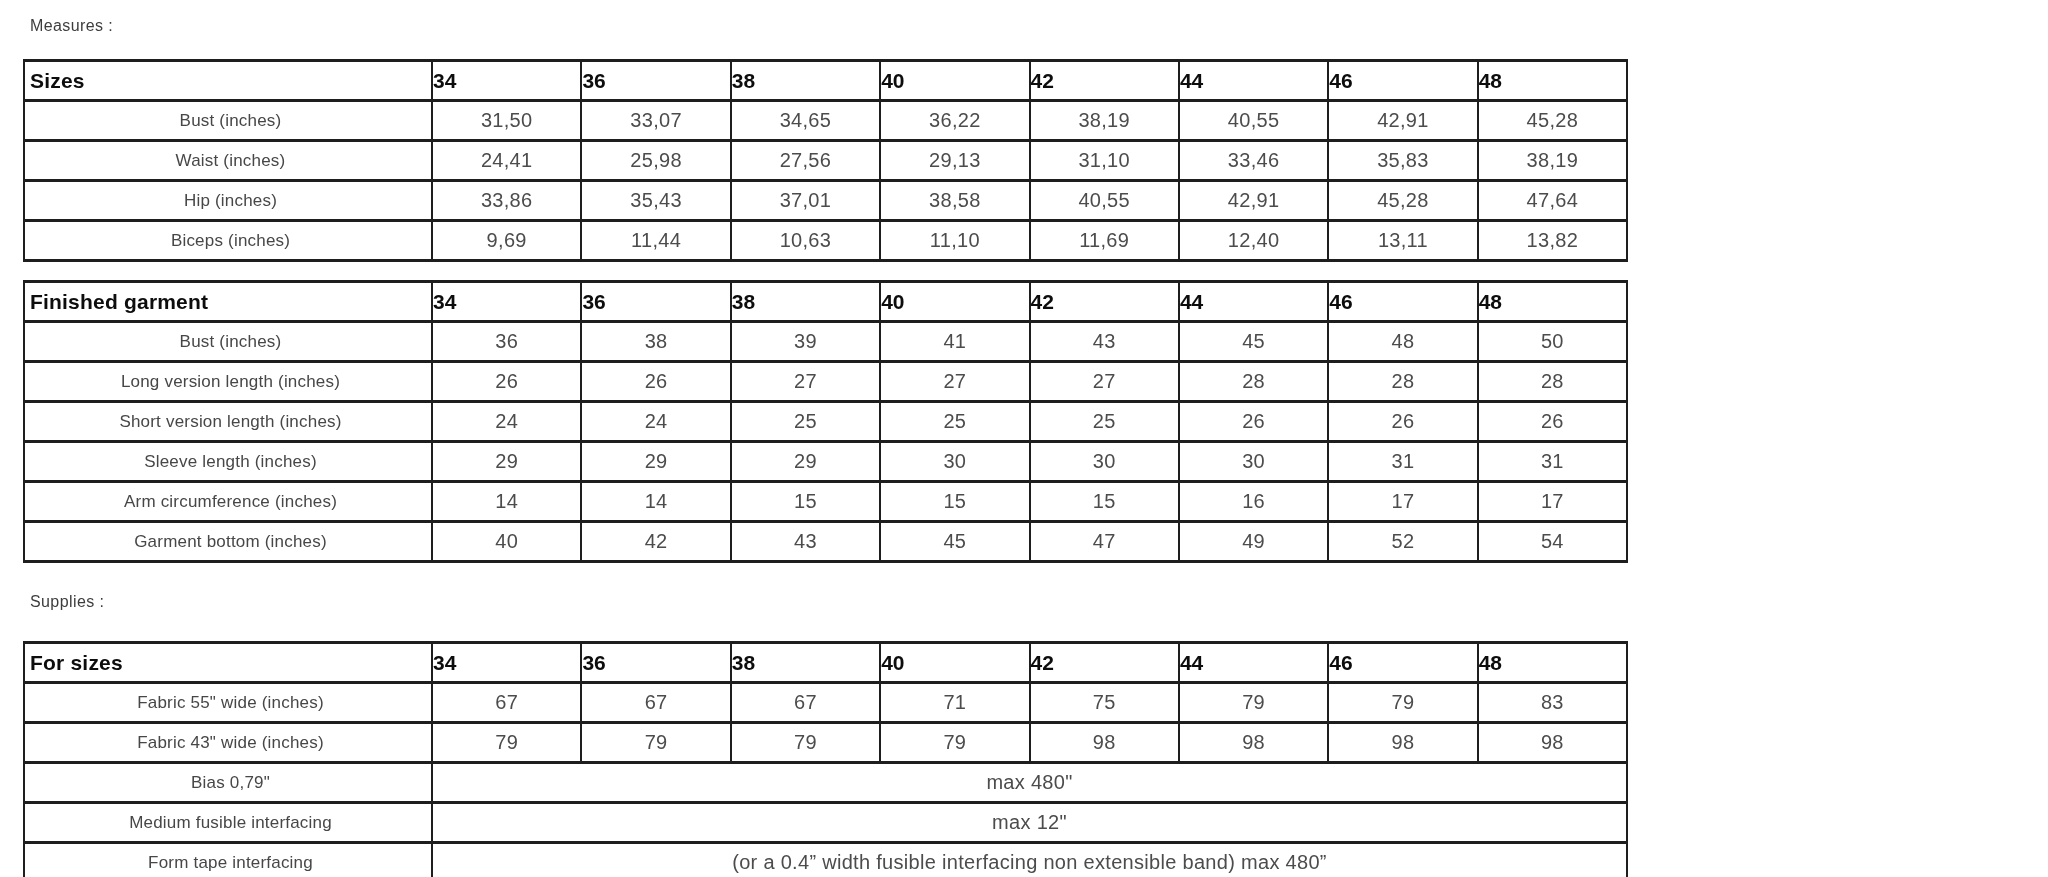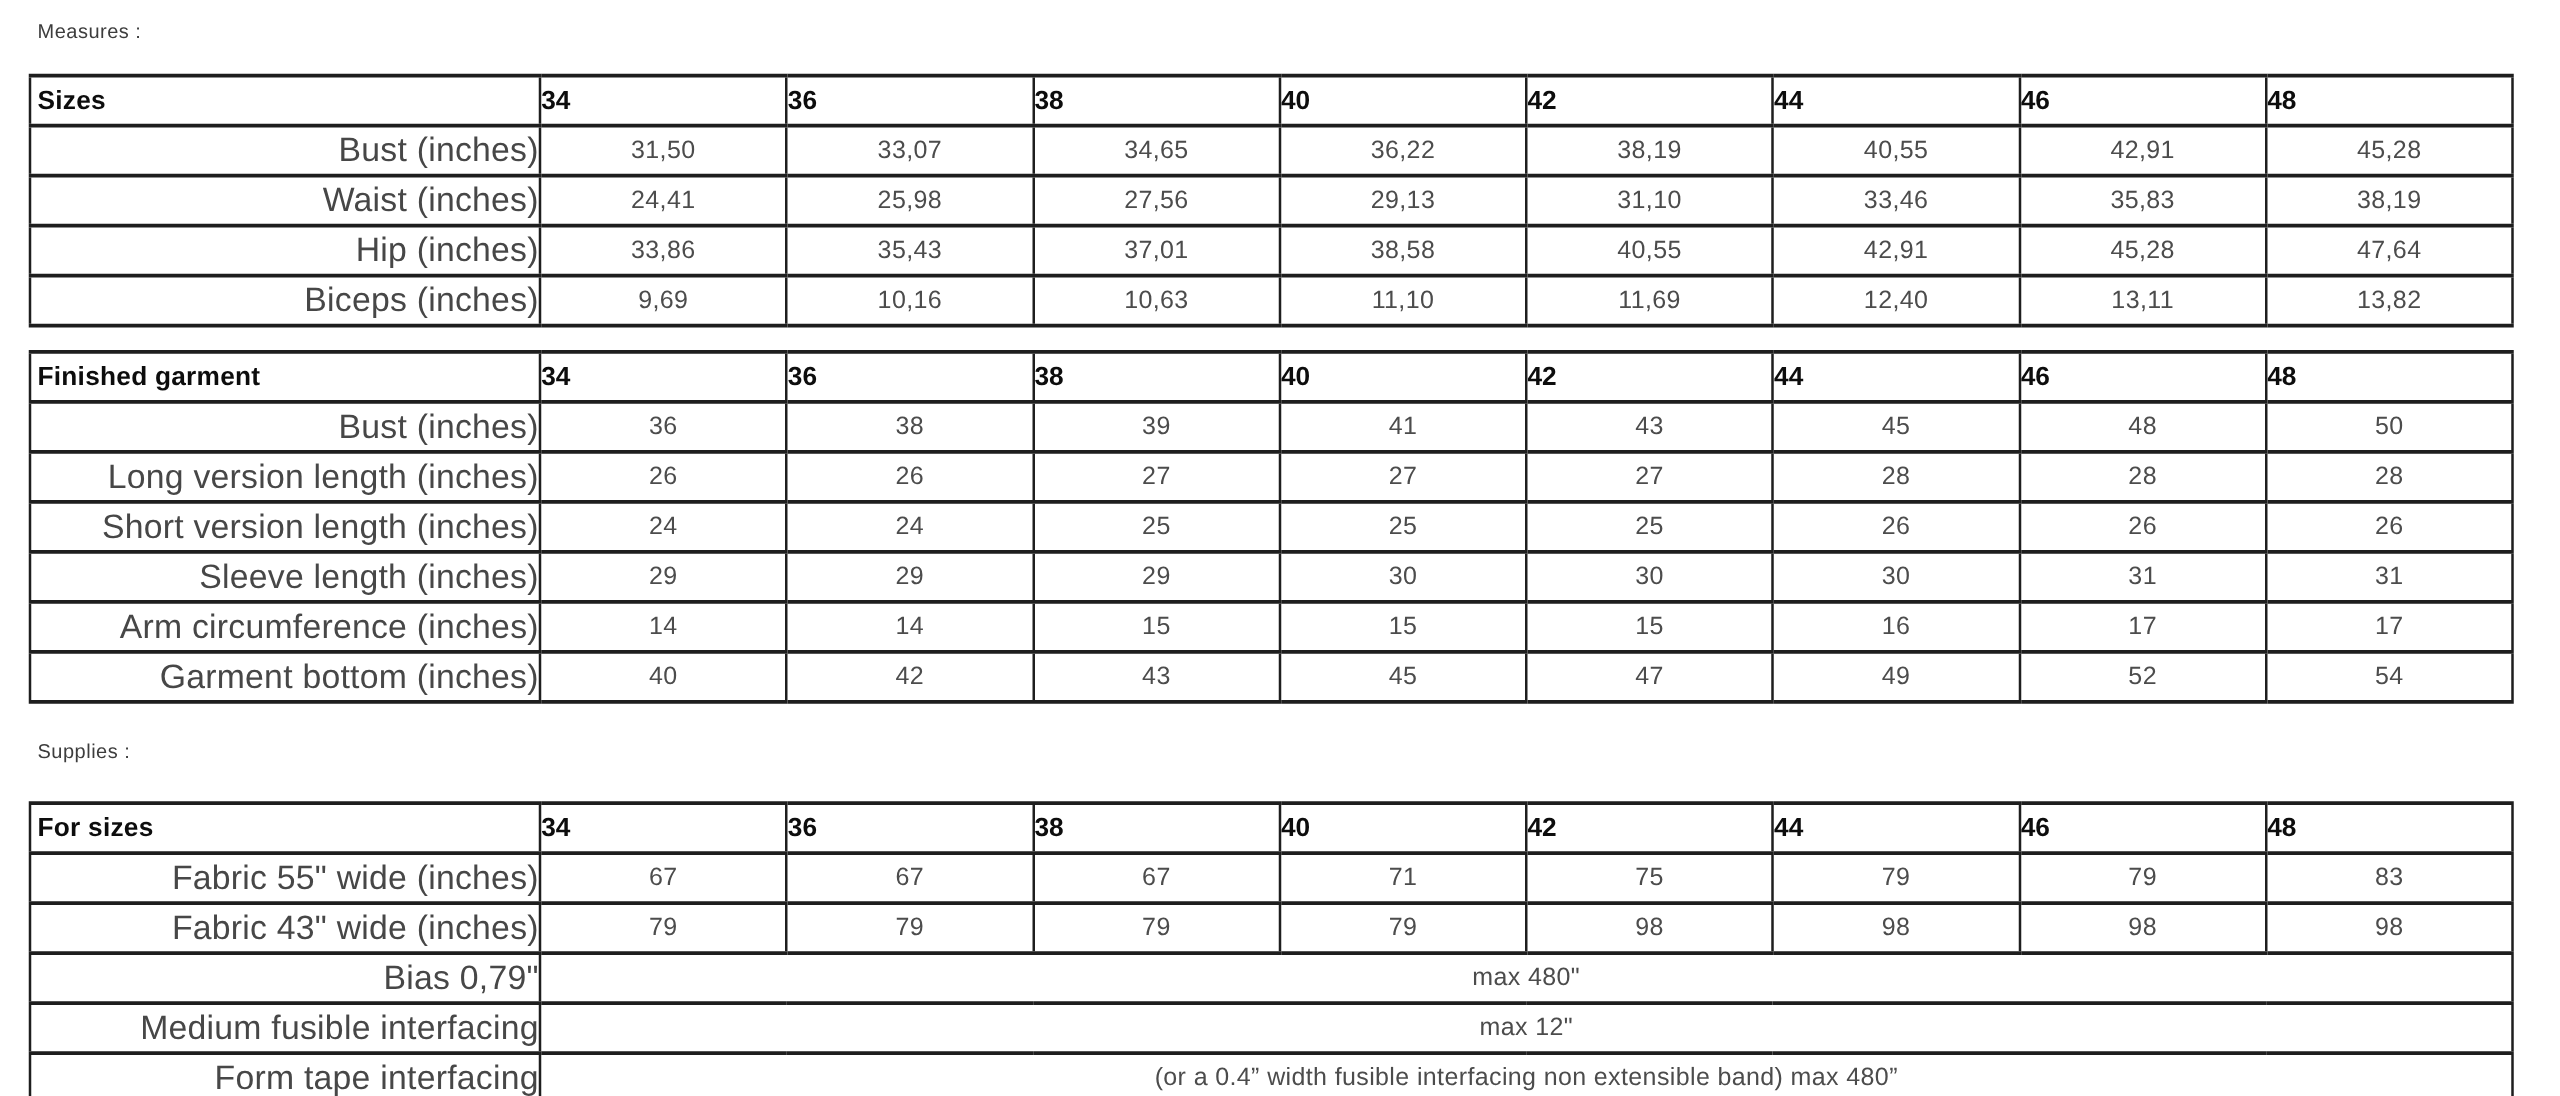--- a/index.html
+++ b/index.html
@@ -32,7 +32,7 @@
   table.grid {
     border-collapse: collapse;
     table-layout: fixed;
-    width: 1988px;
+    width: 1605px;
     background: #ffffff;
   }
   table.grid.gap-above {

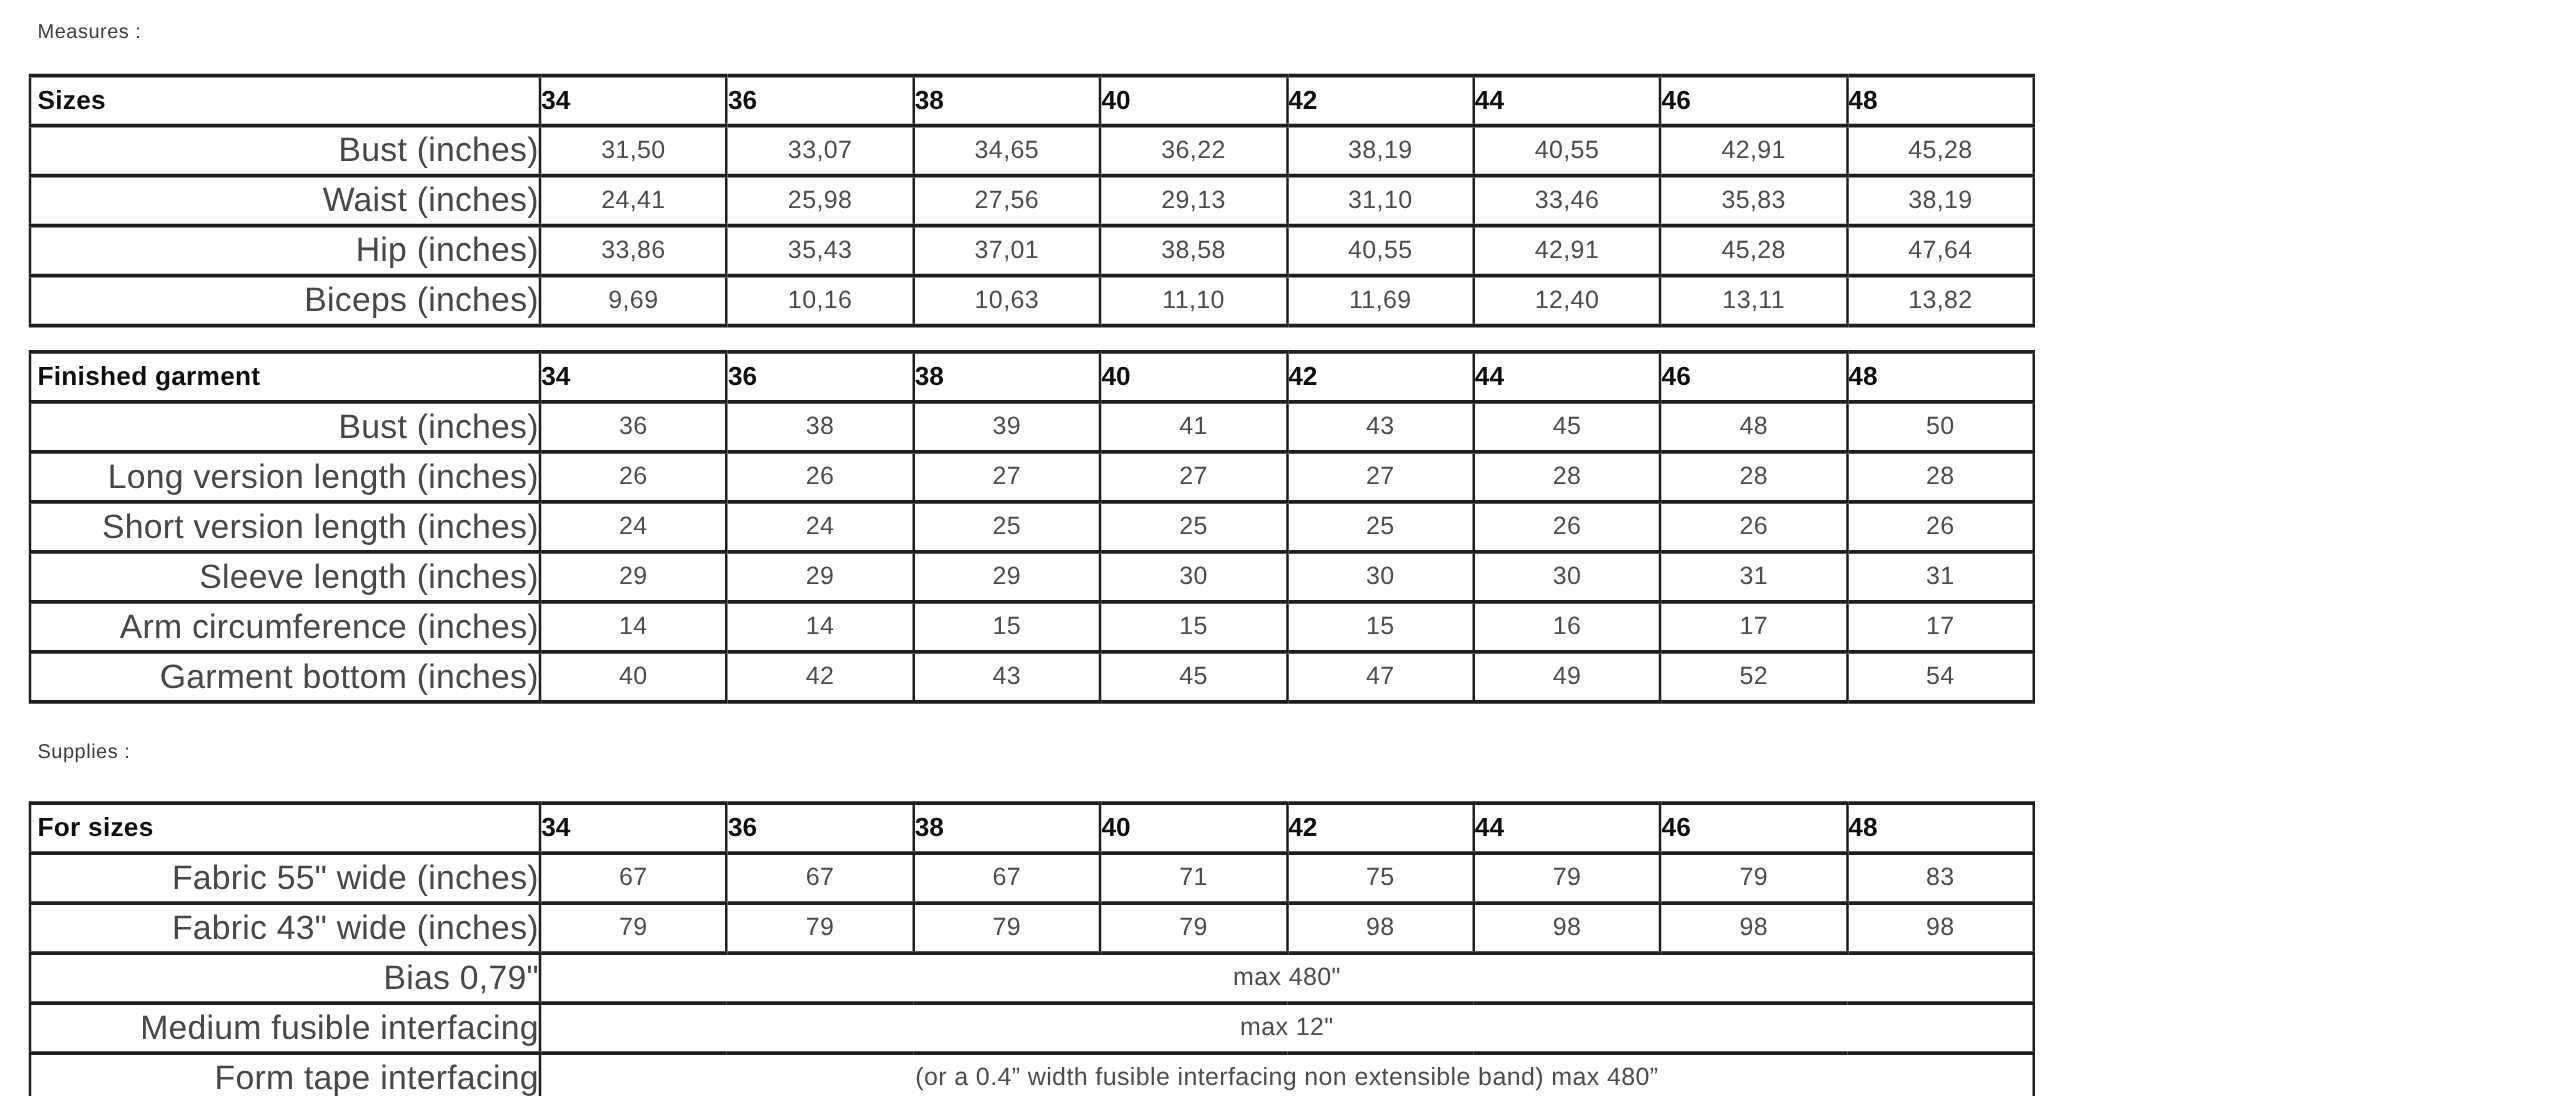--- a/index.html
+++ b/index.html
@@ -64,9 +64,9 @@
     color: #0d0d0d;
   }
   td.row-label {
-    text-align: right;
+    text-align: center;
     padding-left: 5px;
-    font-size: 27px;
+    font-size: 17px;
     font-weight: normal;
     color: #474747;
     letter-spacing: 0.2px;

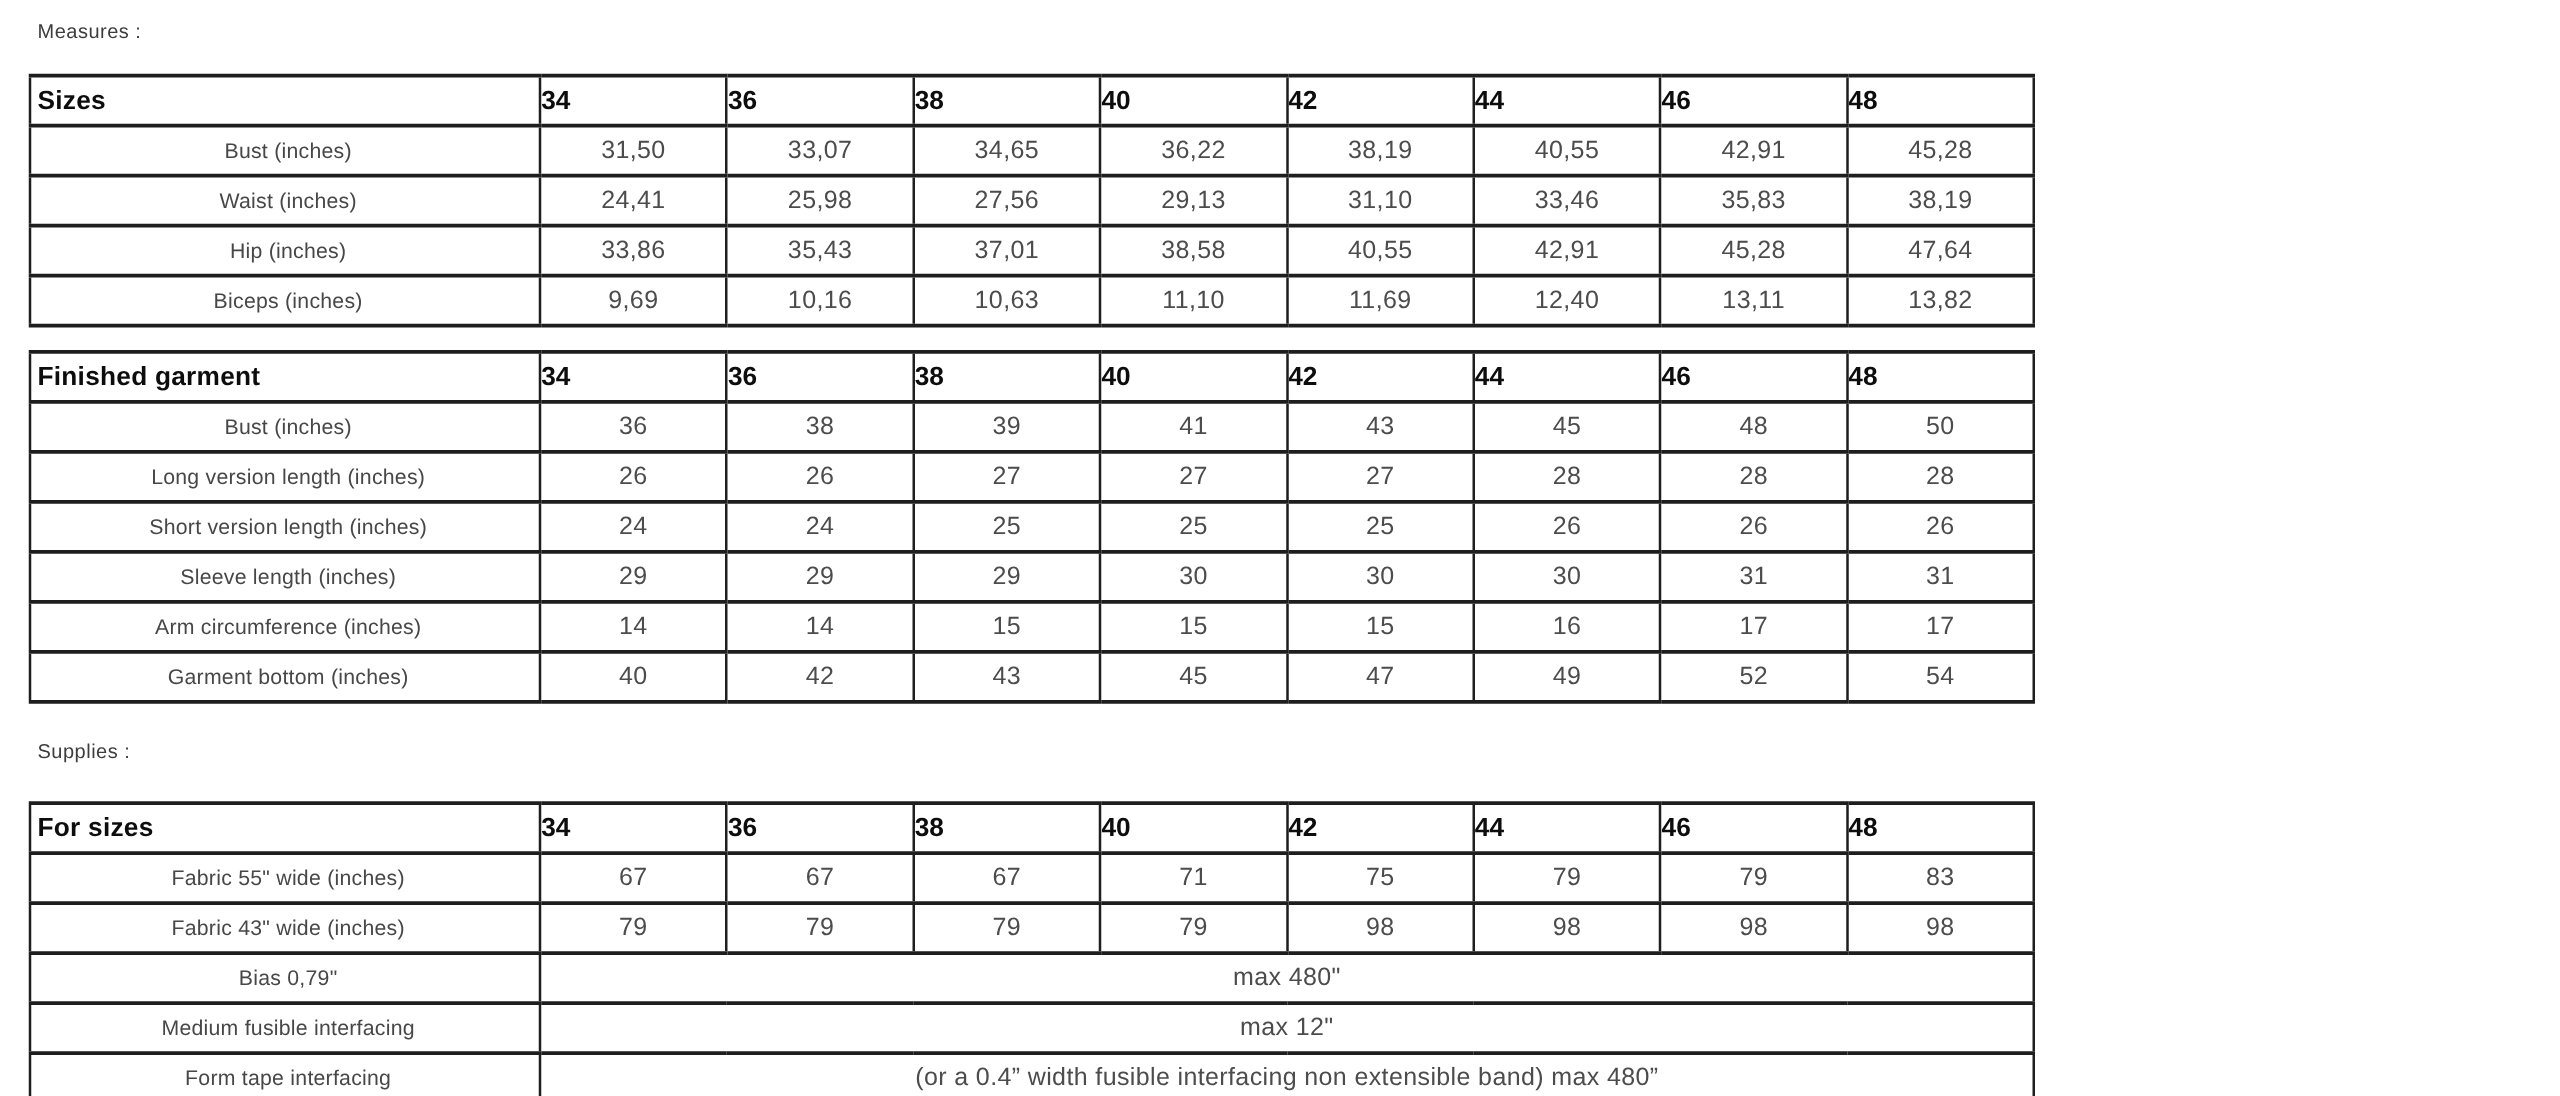--- a/index.html
+++ b/index.html
@@ -146,7 +146,7 @@
         <tr>
           <td class="row-label">Biceps (inches)</td>
           <td class="value">9,69</td>
-          <td class="value">10,16</td>
+          <td class="value">11,44</td>
           <td class="value">10,63</td>
           <td class="value">11,10</td>
           <td class="value">11,69</td>

